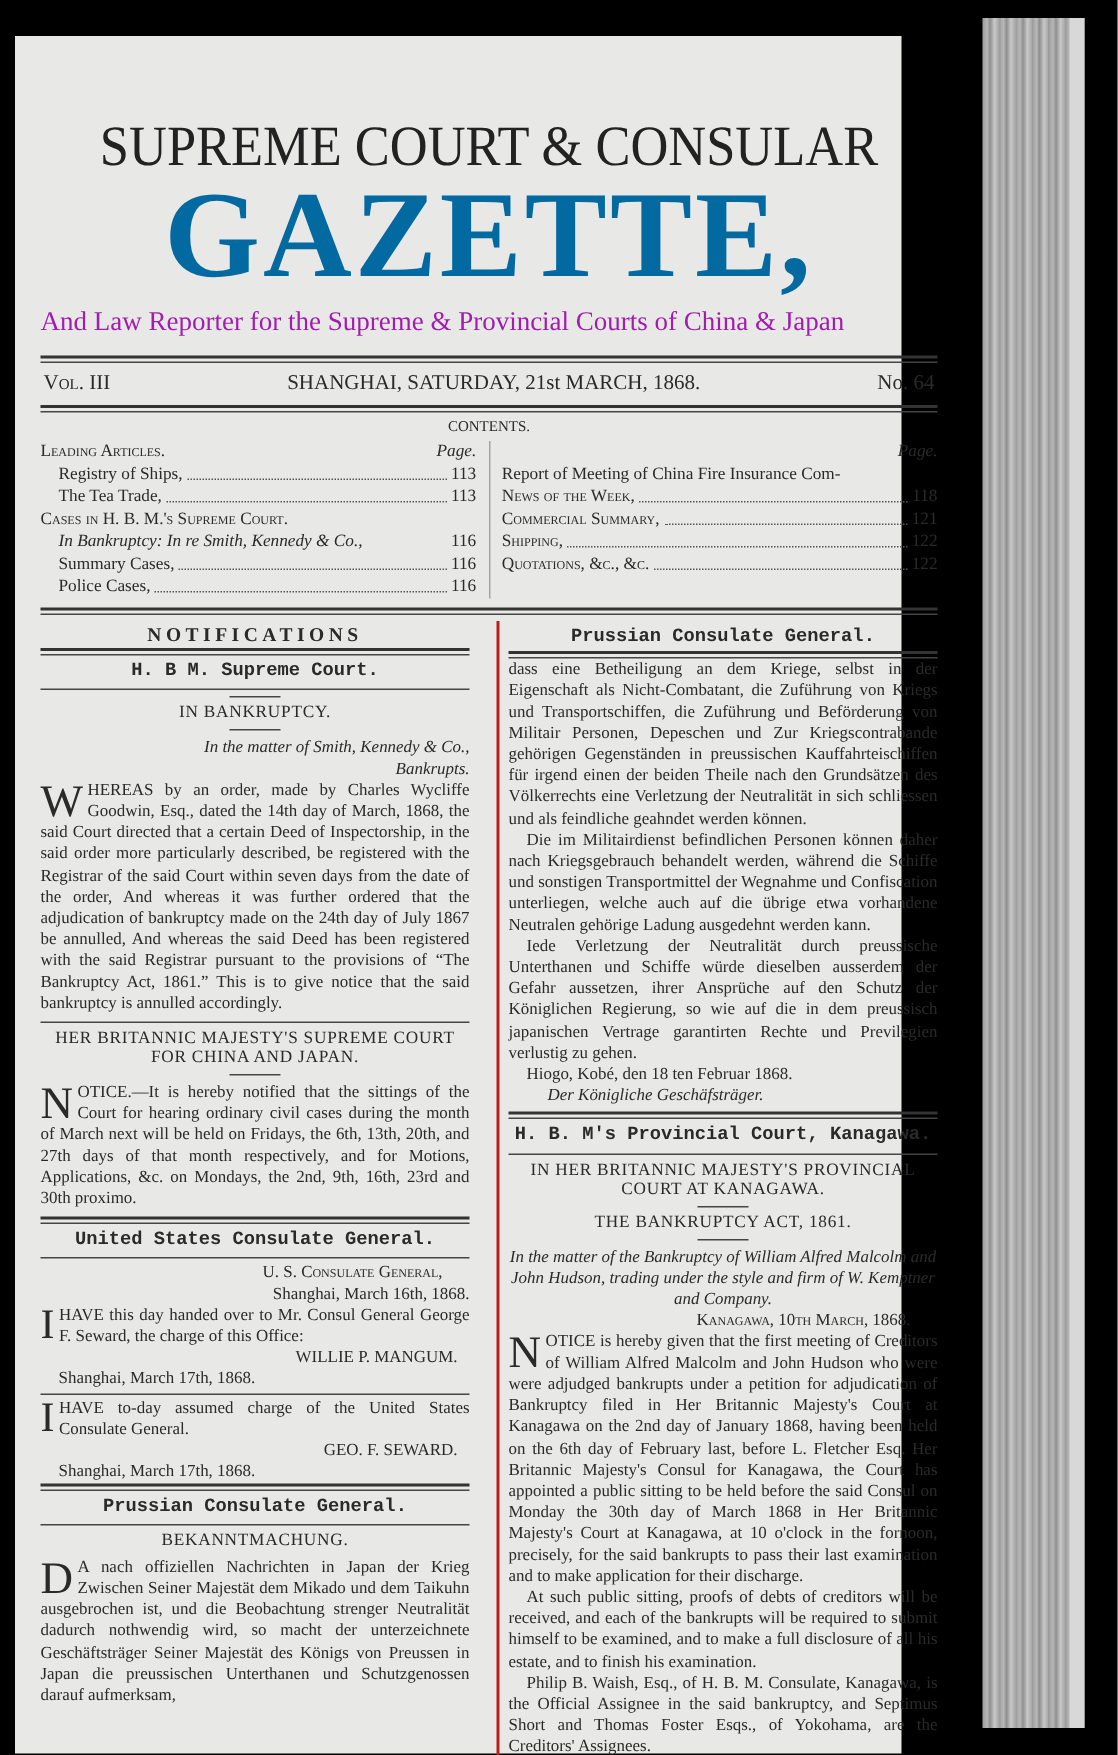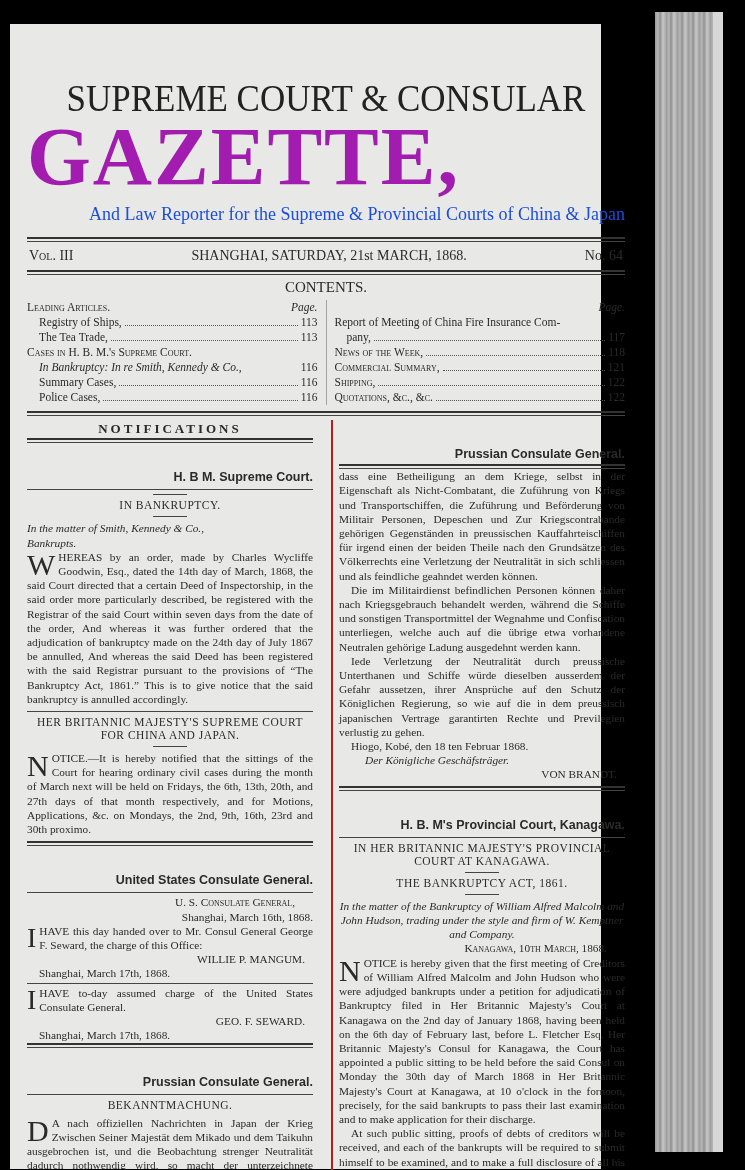--- a/index.html
+++ b/index.html
@@ -22,7 +22,7 @@
     transform: scaleX(0.92); transform-origin: center; color: #222; margin-top: 4px;
   }
   .masthead2 {
-    text-align: left; font-size: 82px; line-height: 82px; font-weight: bold; color: #a21caf;
+    text-align: center; font-size: 82px; line-height: 82px; font-weight: bold; color: #0369a1;
     letter-spacing: 2px; margin-top: -2px;
   }
   .subtitle { text-align: right; font-size: 18px; margin-top: 6px; color: #1d4ed8; }

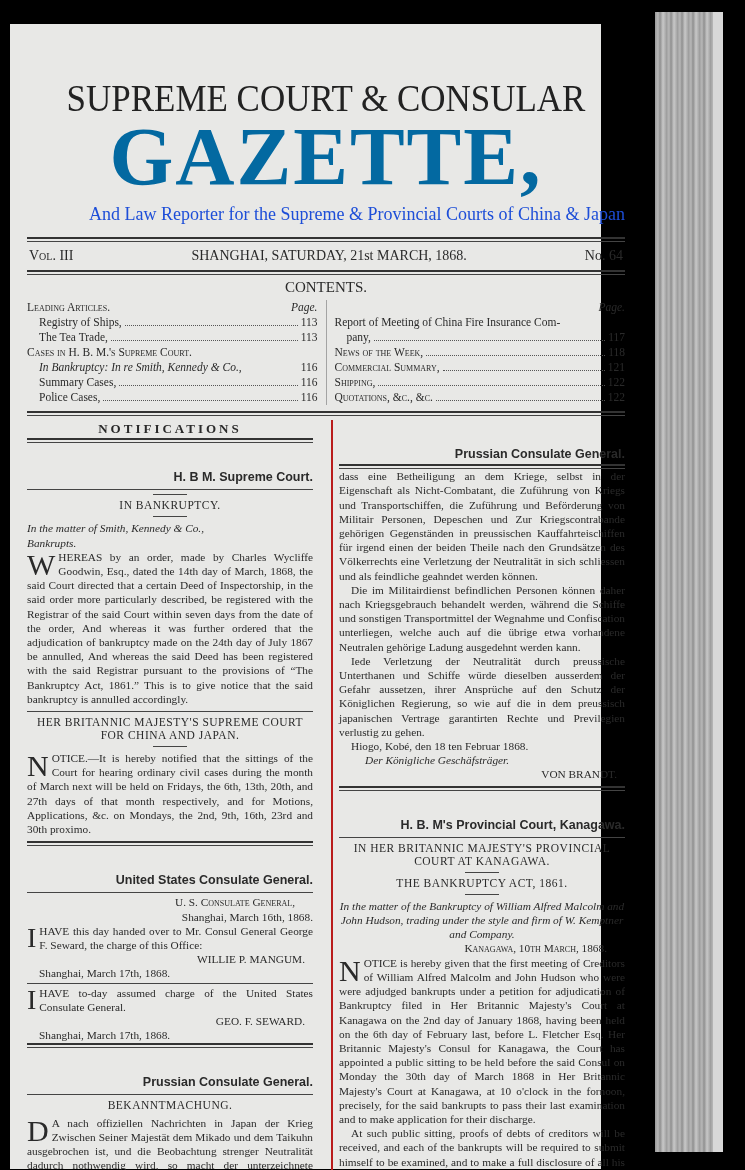--- a/index.html
+++ b/index.html
@@ -25,7 +25,7 @@
     text-align: center; font-size: 82px; line-height: 82px; font-weight: bold; color: #0369a1;
     letter-spacing: 2px; margin-top: -2px;
   }
-  .subtitle { text-align: right; font-size: 18px; margin-top: 6px; color: #1d4ed8; }
+  .subtitle { text-align: left; font-size: 18px; margin-top: 6px; color: #a21caf; }
   .dbl { border-top: 2px solid #333; border-bottom: 1px solid #444; height: 2px; }
   .dateline { display: flex; justify-content: space-between; font-size: 14px; padding: 6px 2px; }
   .contents-title { text-align: center; font-size: 15px; margin: 4px 0 4px; }

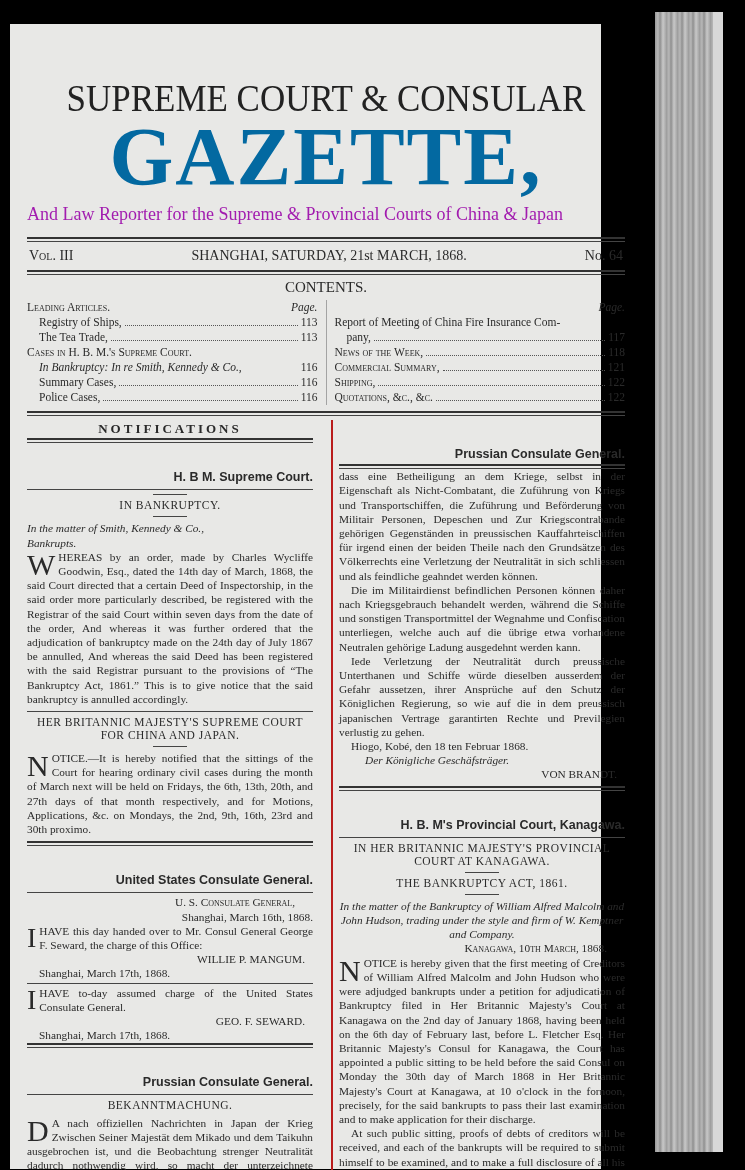--- a/index.html
+++ b/index.html
@@ -28,7 +28,7 @@
   .subtitle { text-align: left; font-size: 18px; margin-top: 6px; color: #a21caf; }
   .dbl { border-top: 2px solid #333; border-bottom: 1px solid #444; height: 2px; }
   .dateline { display: flex; justify-content: space-between; font-size: 14px; padding: 6px 2px; }
-  .contents-title { text-align: center; font-size: 15px; margin: 4px 0 4px; }
+  .contents-title { text-align: center; font-size: 10px; margin: 4px 0 4px; }
   .toc { display: flex; font-size: 11.5px; line-height: 15px; }
   .toc .col { flex: 1; }
   .toc .col.left { padding-right: 8px; border-right: 1px solid #a3a3a3; }

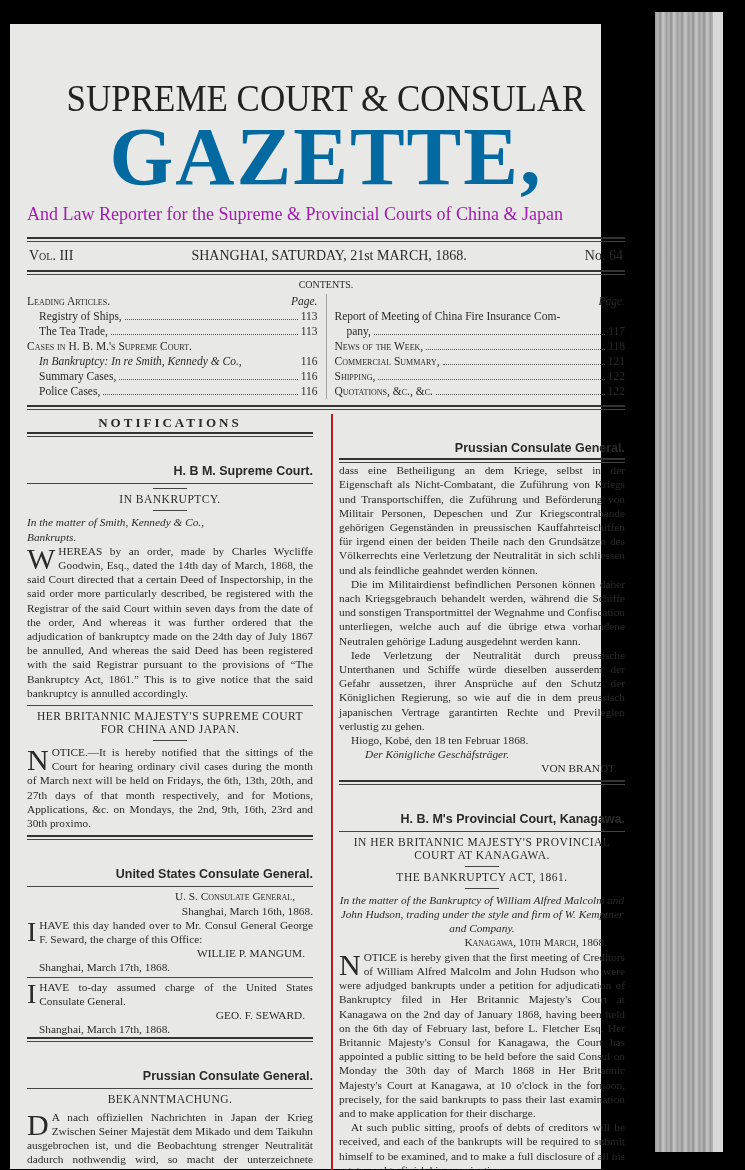--- a/index.html
+++ b/index.html
@@ -116,11 +116,6 @@
         <div class="row">
             <span class="lbl">Report of Meeting of China Fire Insurance Com-</span>
           </div>
-        <div class="row ind">
-            <span class="lbl">pany,</span>
-            <span class="dots"></span>
-            <span>117</span>
-          </div>
         <div class="row">
             <span class="lbl sc">News of the Week,</span>
             <span class="dots"></span>

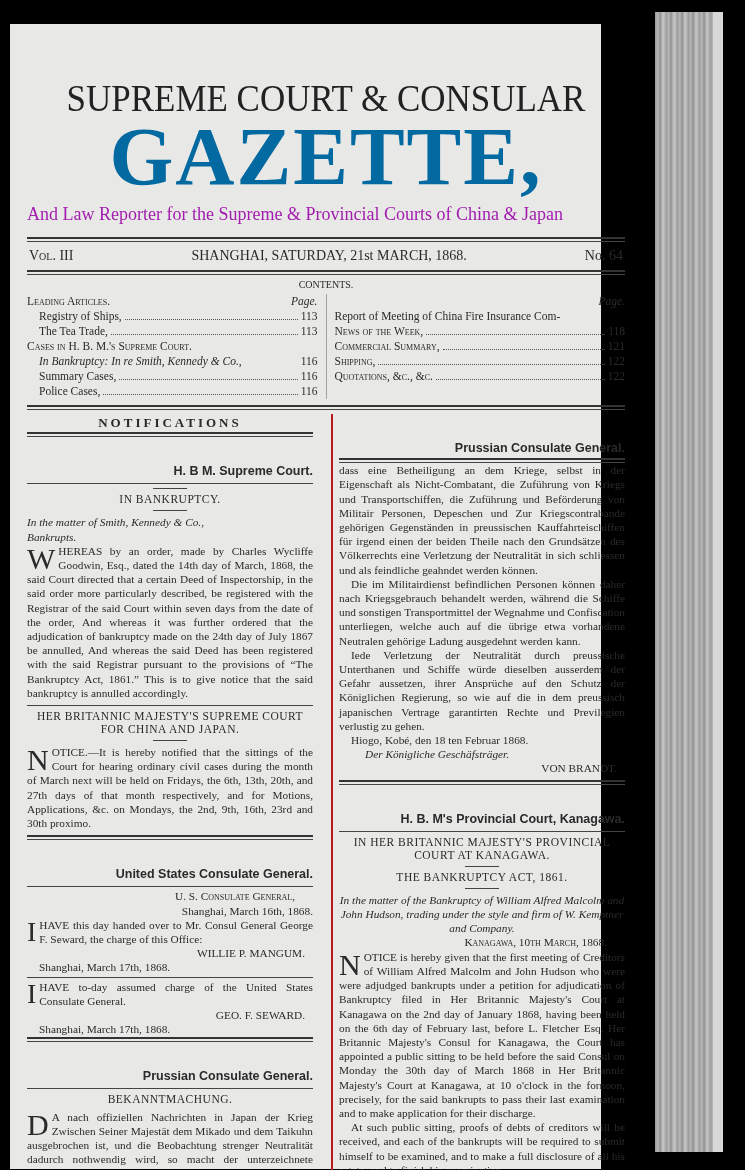--- a/index.html
+++ b/index.html
@@ -43,7 +43,7 @@
   .column { width: 294px; font-size: 11.3px; line-height: 14.2px; text-align: justify; }
   .column.left { padding-right: 18px; border-right: 2px solid #b91c1c; }
   .column.right { padding-left: 6px; }
-  .secthead { text-align: right; font-family: Liberation Sans, sans-serif; font-weight: bold; font-size: 12.5px; padding: 3px 0; margin-top: 24px; }
+  .secthead { text-align: center; font-family: Liberation Mono, monospace; font-weight: bold; font-size: 12.5px; padding: 3px 0; }
   .notif { text-align: center; font-weight: bold; font-size: 13px; letter-spacing: 3px; padding: 2px 0; }
   .rule { border-top: 1px solid #444; margin: 2px 0; }
   .shortrule { width: 34px; border-top: 1px solid #444; margin: 4px auto; }

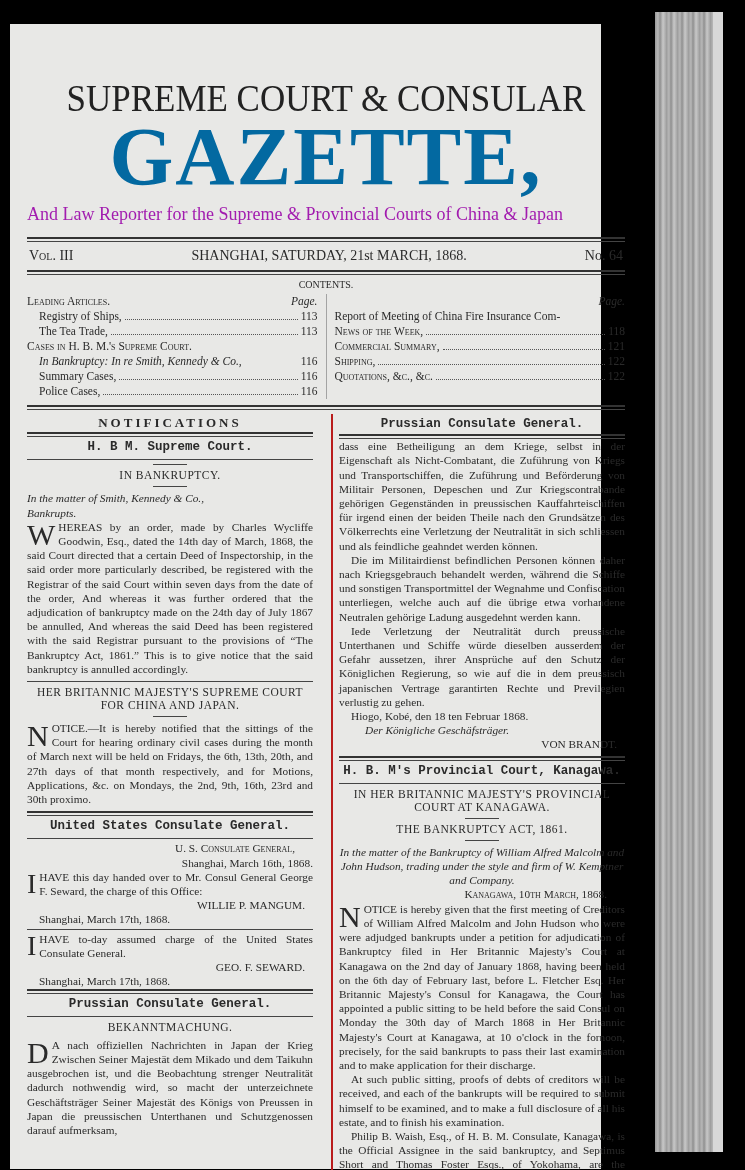--- a/index.html
+++ b/index.html
@@ -48,7 +48,7 @@
   .rule { border-top: 1px solid #444; margin: 2px 0; }
   .shortrule { width: 34px; border-top: 1px solid #444; margin: 4px auto; }
   .caps-c { text-align: center; font-size: 11.5px; line-height: 13px; letter-spacing: 0.5px; margin: 4px 0; }
-  .center-i { text-align: left; }
+  .center-i { text-align: right; }
   .drop { float: left; font-size: 30px; line-height: 26px; margin: 2px 3px 0 0; }
   .drop.sm { font-size: 28px; line-height: 24px; }
   .right-a { text-align: right; padding-right: 18px; }

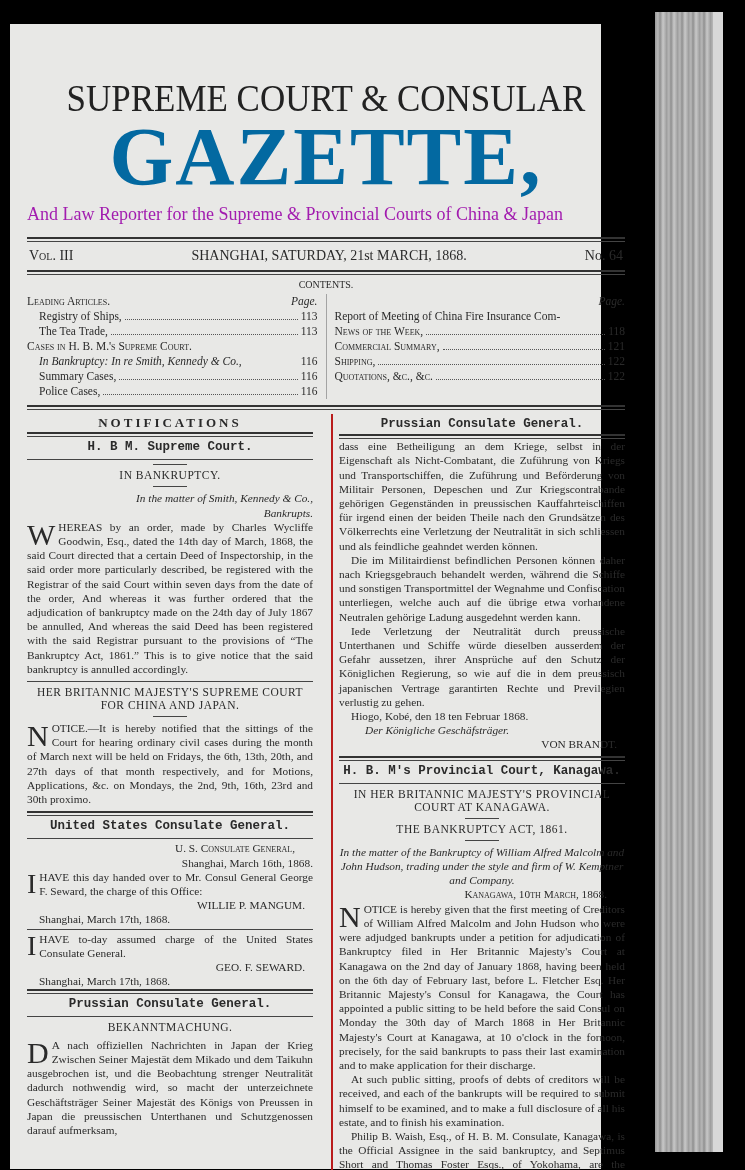--- a/index.html
+++ b/index.html
@@ -183,7 +183,6 @@
         <p class="para">Iede Verletzung der Neutralität durch preussische Unterthanen und Schiffe würde dieselben ausserdem der Gefahr aussetzen, ihrer Ansprüche auf den Schutz der Königlichen Regierung, so wie auf die in dem preussisch japanischen Vertrage garantirten Rechte und Previlegien verlustig zu gehen.</p>
         <div class="ind">Hiogo, Kobé, den 18 ten Februar 1868.</div>
         <div style="padding-left:26px;font-style:italic">Der Königliche Geschäfsträger.</div>
-        <div class="sign">VON BRANDT.</div>
         <div class="dbl" style="margin-top:4px"></div>
         <div class="secthead">H. B. M's Provincial Court, Kanagawa.</div>
         <div class="rule"></div>

